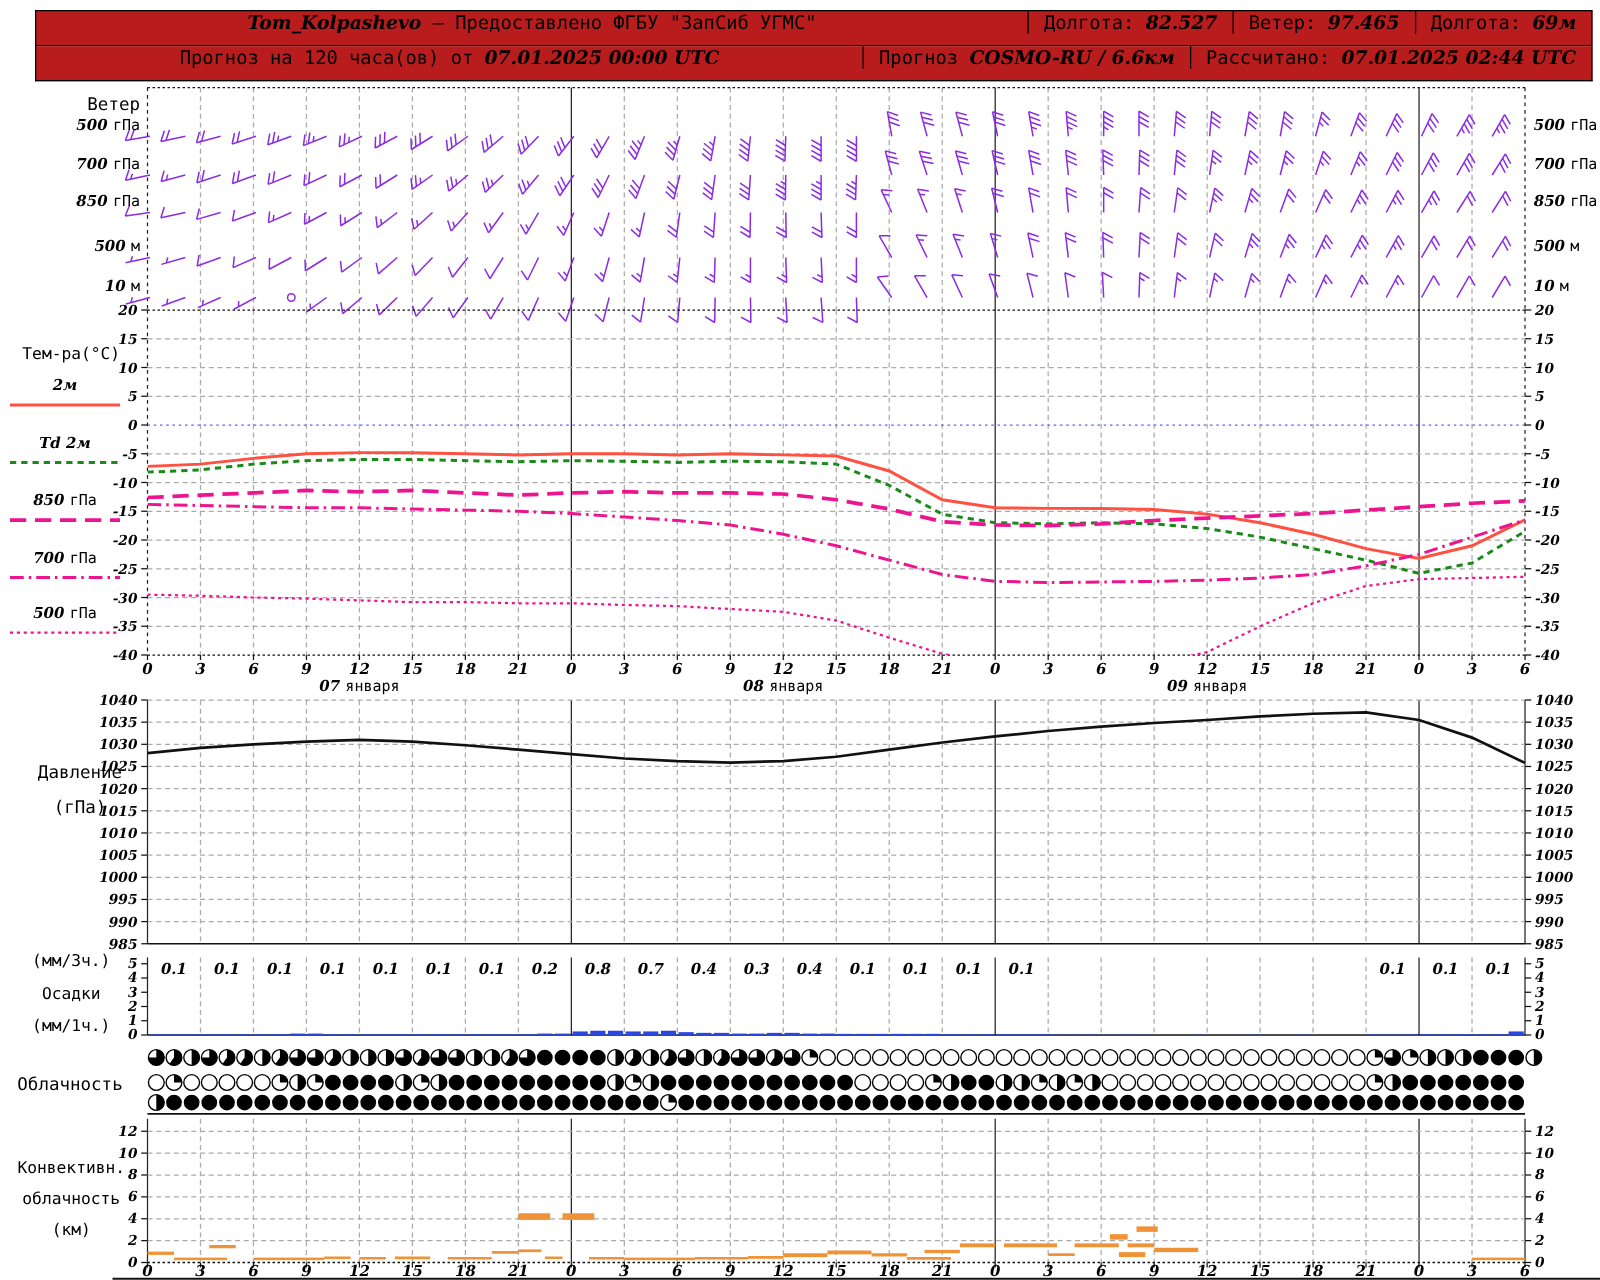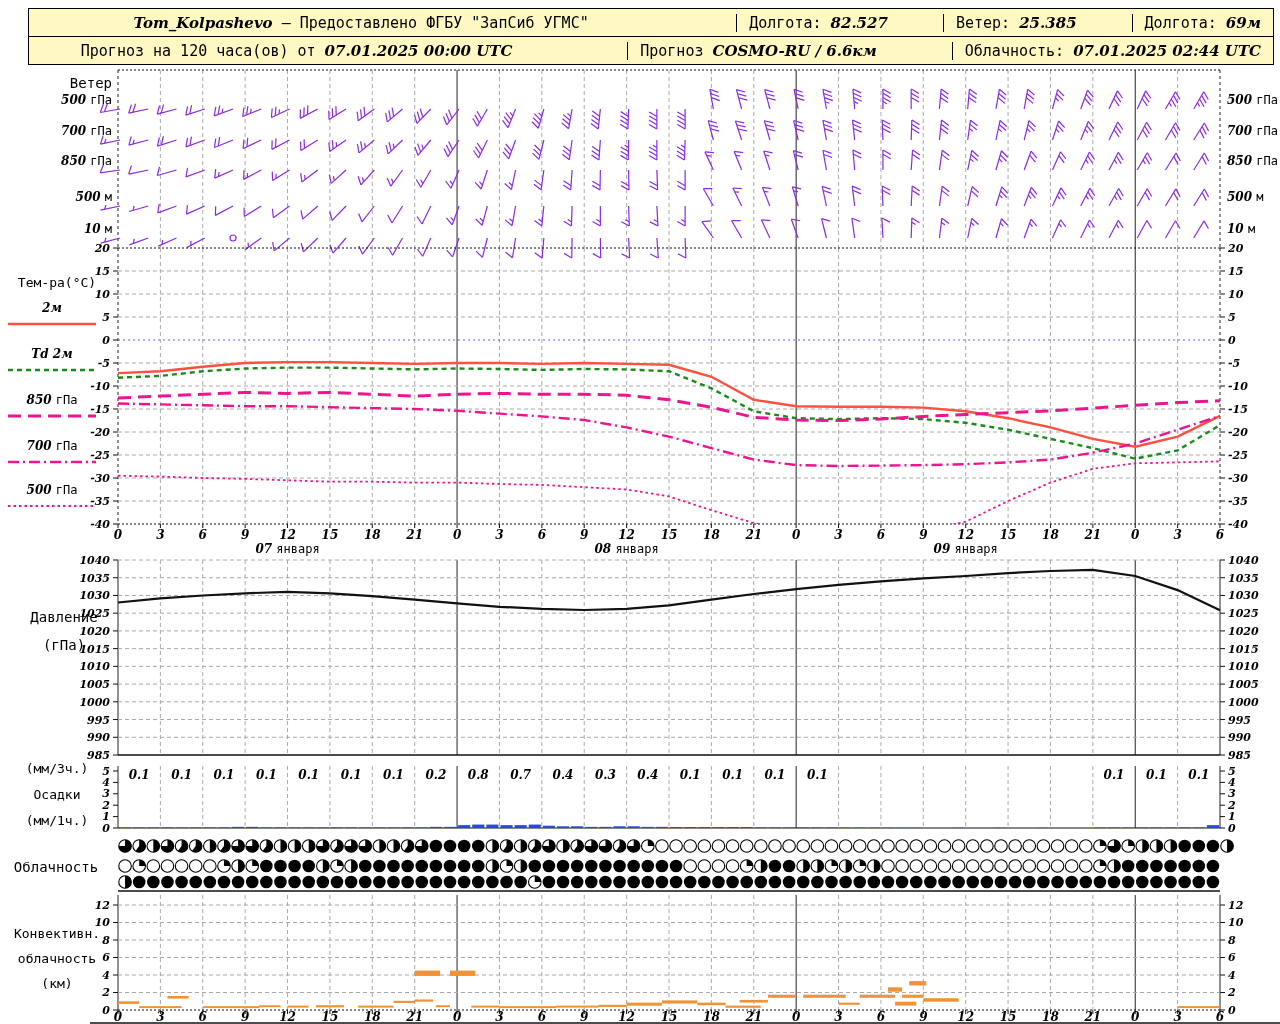--- a/index.html
+++ b/index.html
@@ -5,7 +5,7 @@
   html,body{margin:0;padding:0;background:#fff;}
   #frame{position:relative;width:1280px;height:1024px;background:#fff;overflow:hidden;color:#000;}
   #hdr{position:absolute;left:28px;top:8px;width:1246px;font-family:"DejaVu Sans Mono",monospace;font-size:15px;}
-  .hrow{display:flex;border:1px solid #000;height:27px;align-items:center;background:#fef9c3;}
+  .hrow{display:flex;border:1px solid #000;height:27px;align-items:flex-start;background:#b91c1c;}
   .hrow.second{border-top:0;gap:20px;}
   .hcell{padding:0 12px;white-space:nowrap;}
   .hcell + .hcell{border-left:1px solid #000;margin-left:43px;}

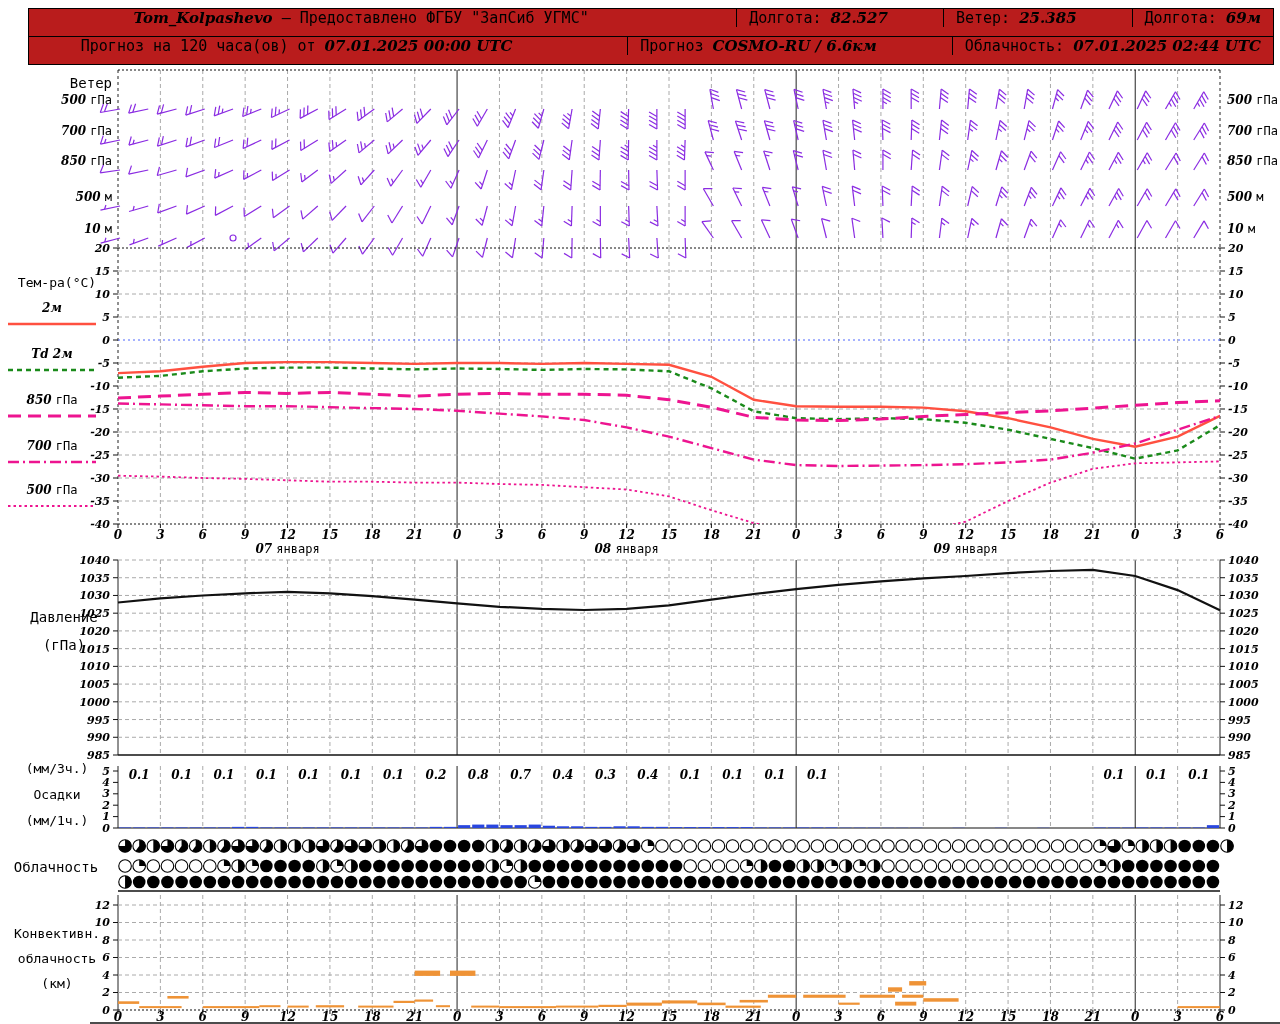--- a/index.html
+++ b/index.html
@@ -8,7 +8,7 @@
   .hrow{display:flex;border:1px solid #000;height:27px;align-items:flex-start;background:#b91c1c;}
   .hrow.second{border-top:0;gap:20px;}
   .hcell{padding:0 12px;white-space:nowrap;}
-  .hcell + .hcell{border-left:1px solid #000;margin-left:43px;}
+  .hcell + .hcell{border-left:1px solid #000;}
   .grow{flex:1;text-align:center;}
   .val{font-family:"DejaVu Serif",serif;font-style:italic;font-weight:bold;}
   #chart{position:absolute;left:0;top:0;}

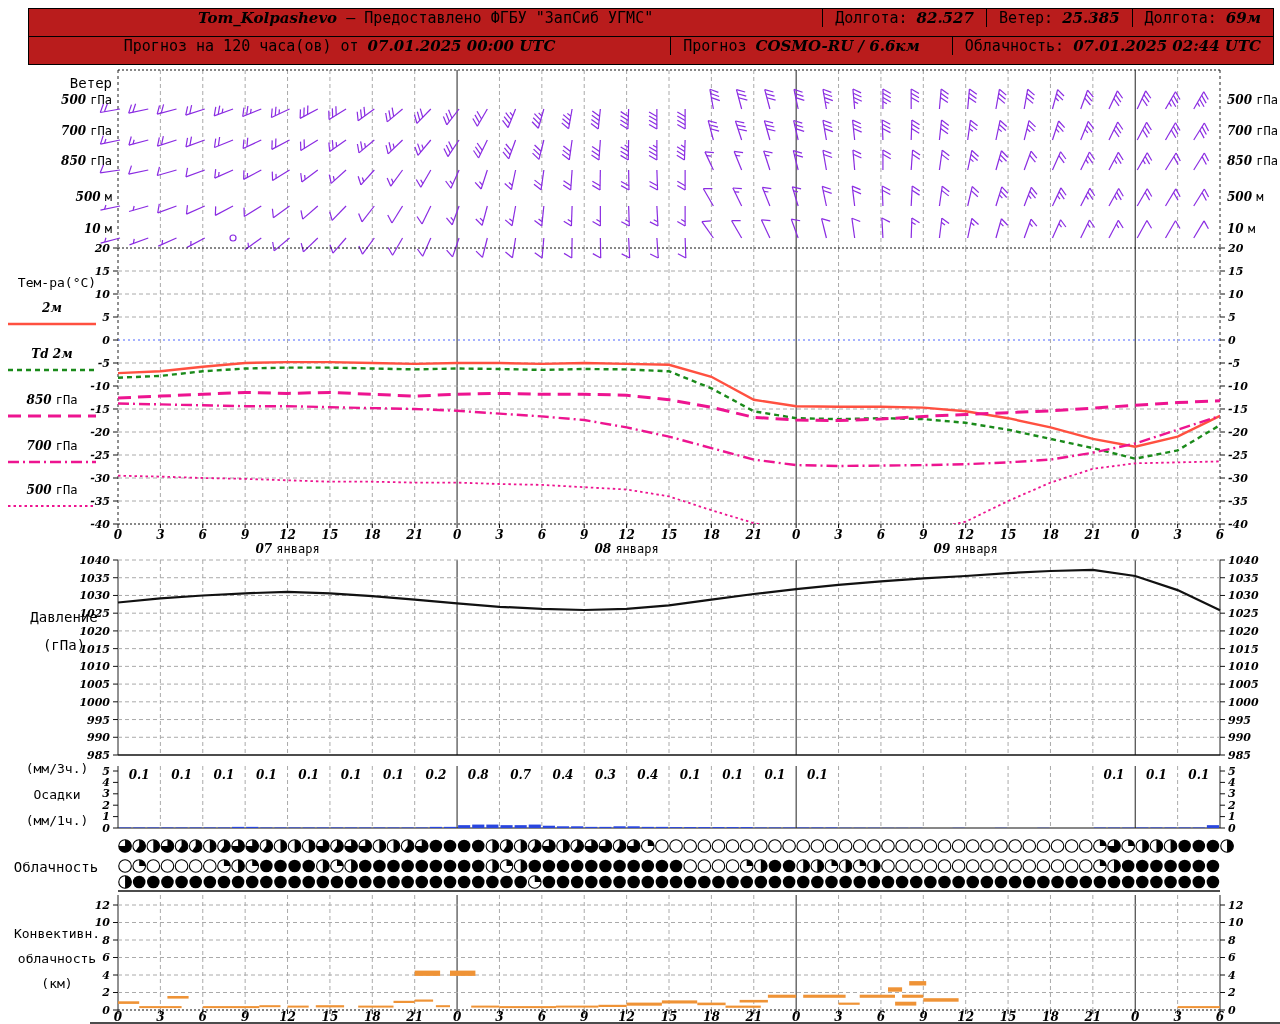--- a/index.html
+++ b/index.html
@@ -33,7 +33,7 @@
       </div>
       <div class="hcell">
         <span>Ветер:</span>
-        <span class="val">25.385</span>
+        <span class="val">97.465</span>
       </div>
       <div class="hcell">
         <span>Долгота:</span>

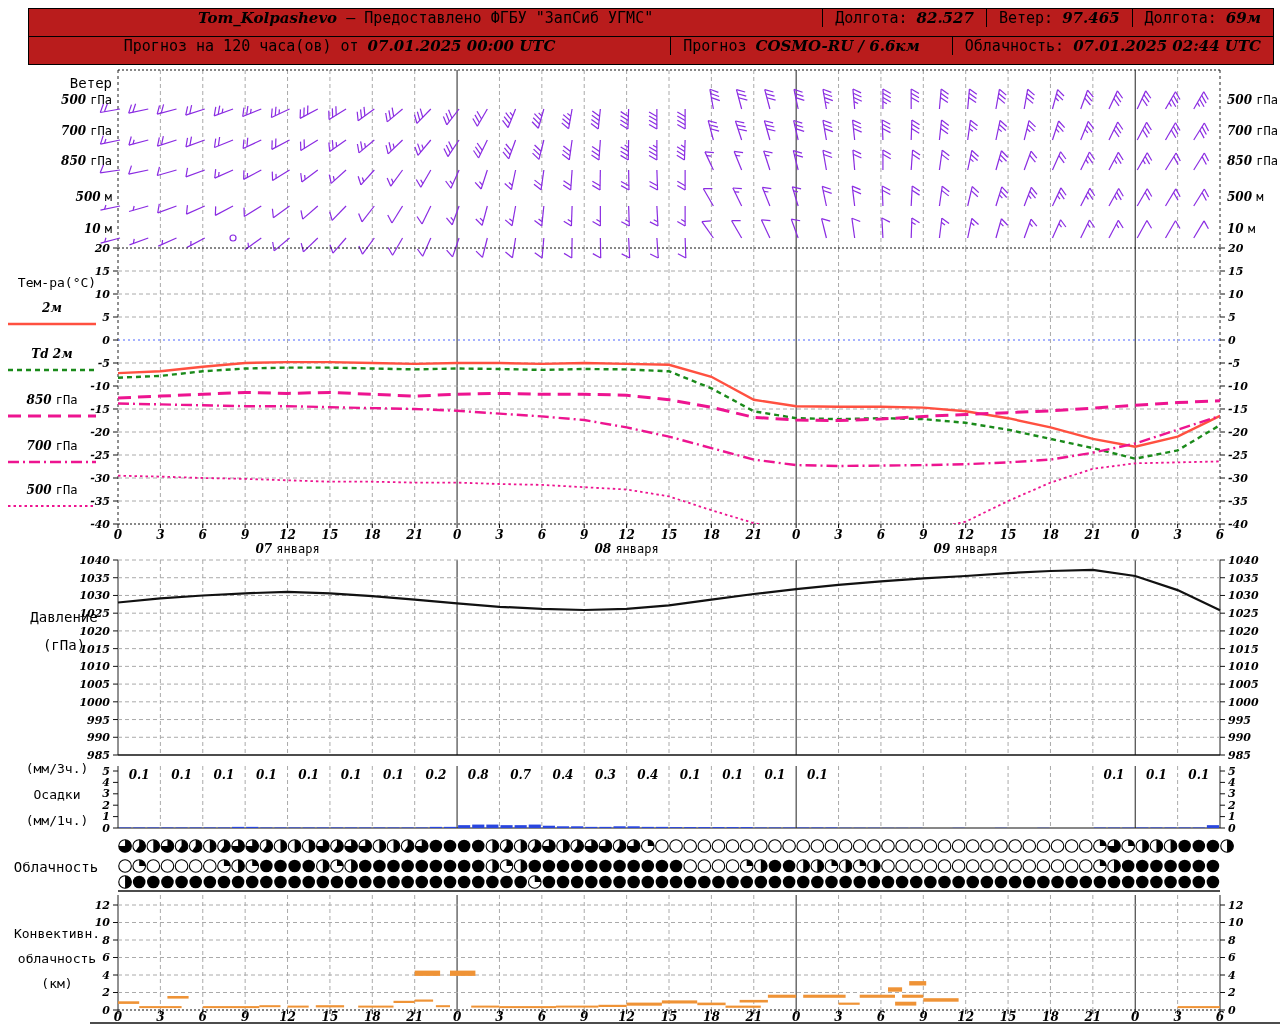--- a/index.html
+++ b/index.html
@@ -6,7 +6,7 @@
   #frame{position:relative;width:1280px;height:1024px;background:#fff;overflow:hidden;color:#000;}
   #hdr{position:absolute;left:28px;top:8px;width:1246px;font-family:"DejaVu Sans Mono",monospace;font-size:15px;}
   .hrow{display:flex;border:1px solid #000;height:27px;align-items:flex-start;background:#b91c1c;}
-  .hrow.second{border-top:0;gap:20px;}
+  .hrow.second{border-top:0;}
   .hcell{padding:0 12px;white-space:nowrap;}
   .hcell + .hcell{border-left:1px solid #000;}
   .grow{flex:1;text-align:center;}

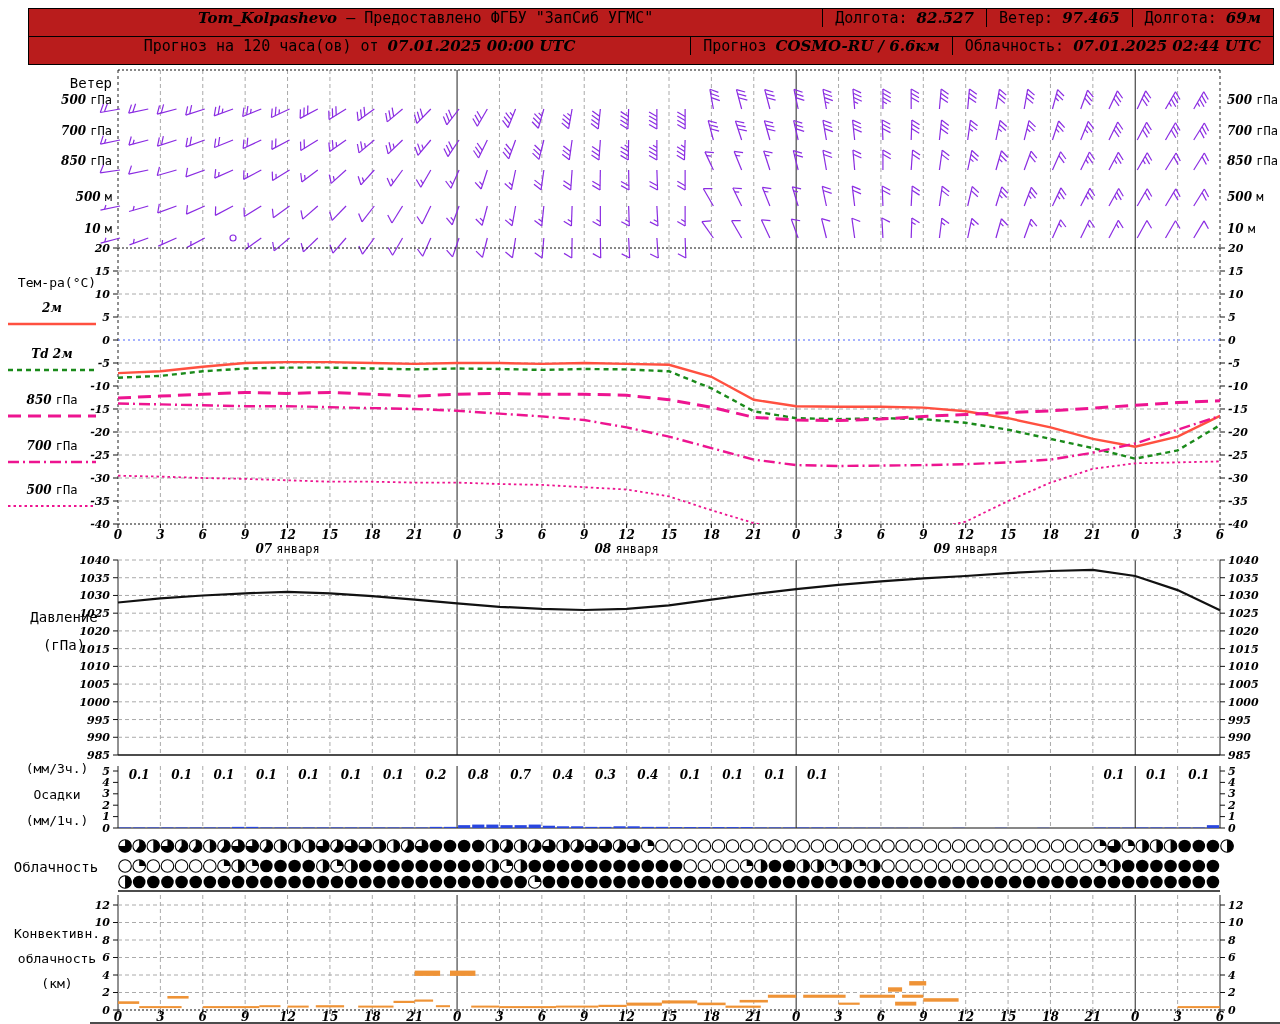--- a/index.html
+++ b/index.html
@@ -50,7 +50,7 @@
         <span class="val">COSMO-RU / 6.6км</span>
       </div>
       <div class="hcell">
-        <span>Облачность:</span>
+        <span>Рассчитано:</span>
         <span class="val">07.01.2025 02:44 UTC</span>
       </div>
     </div>

